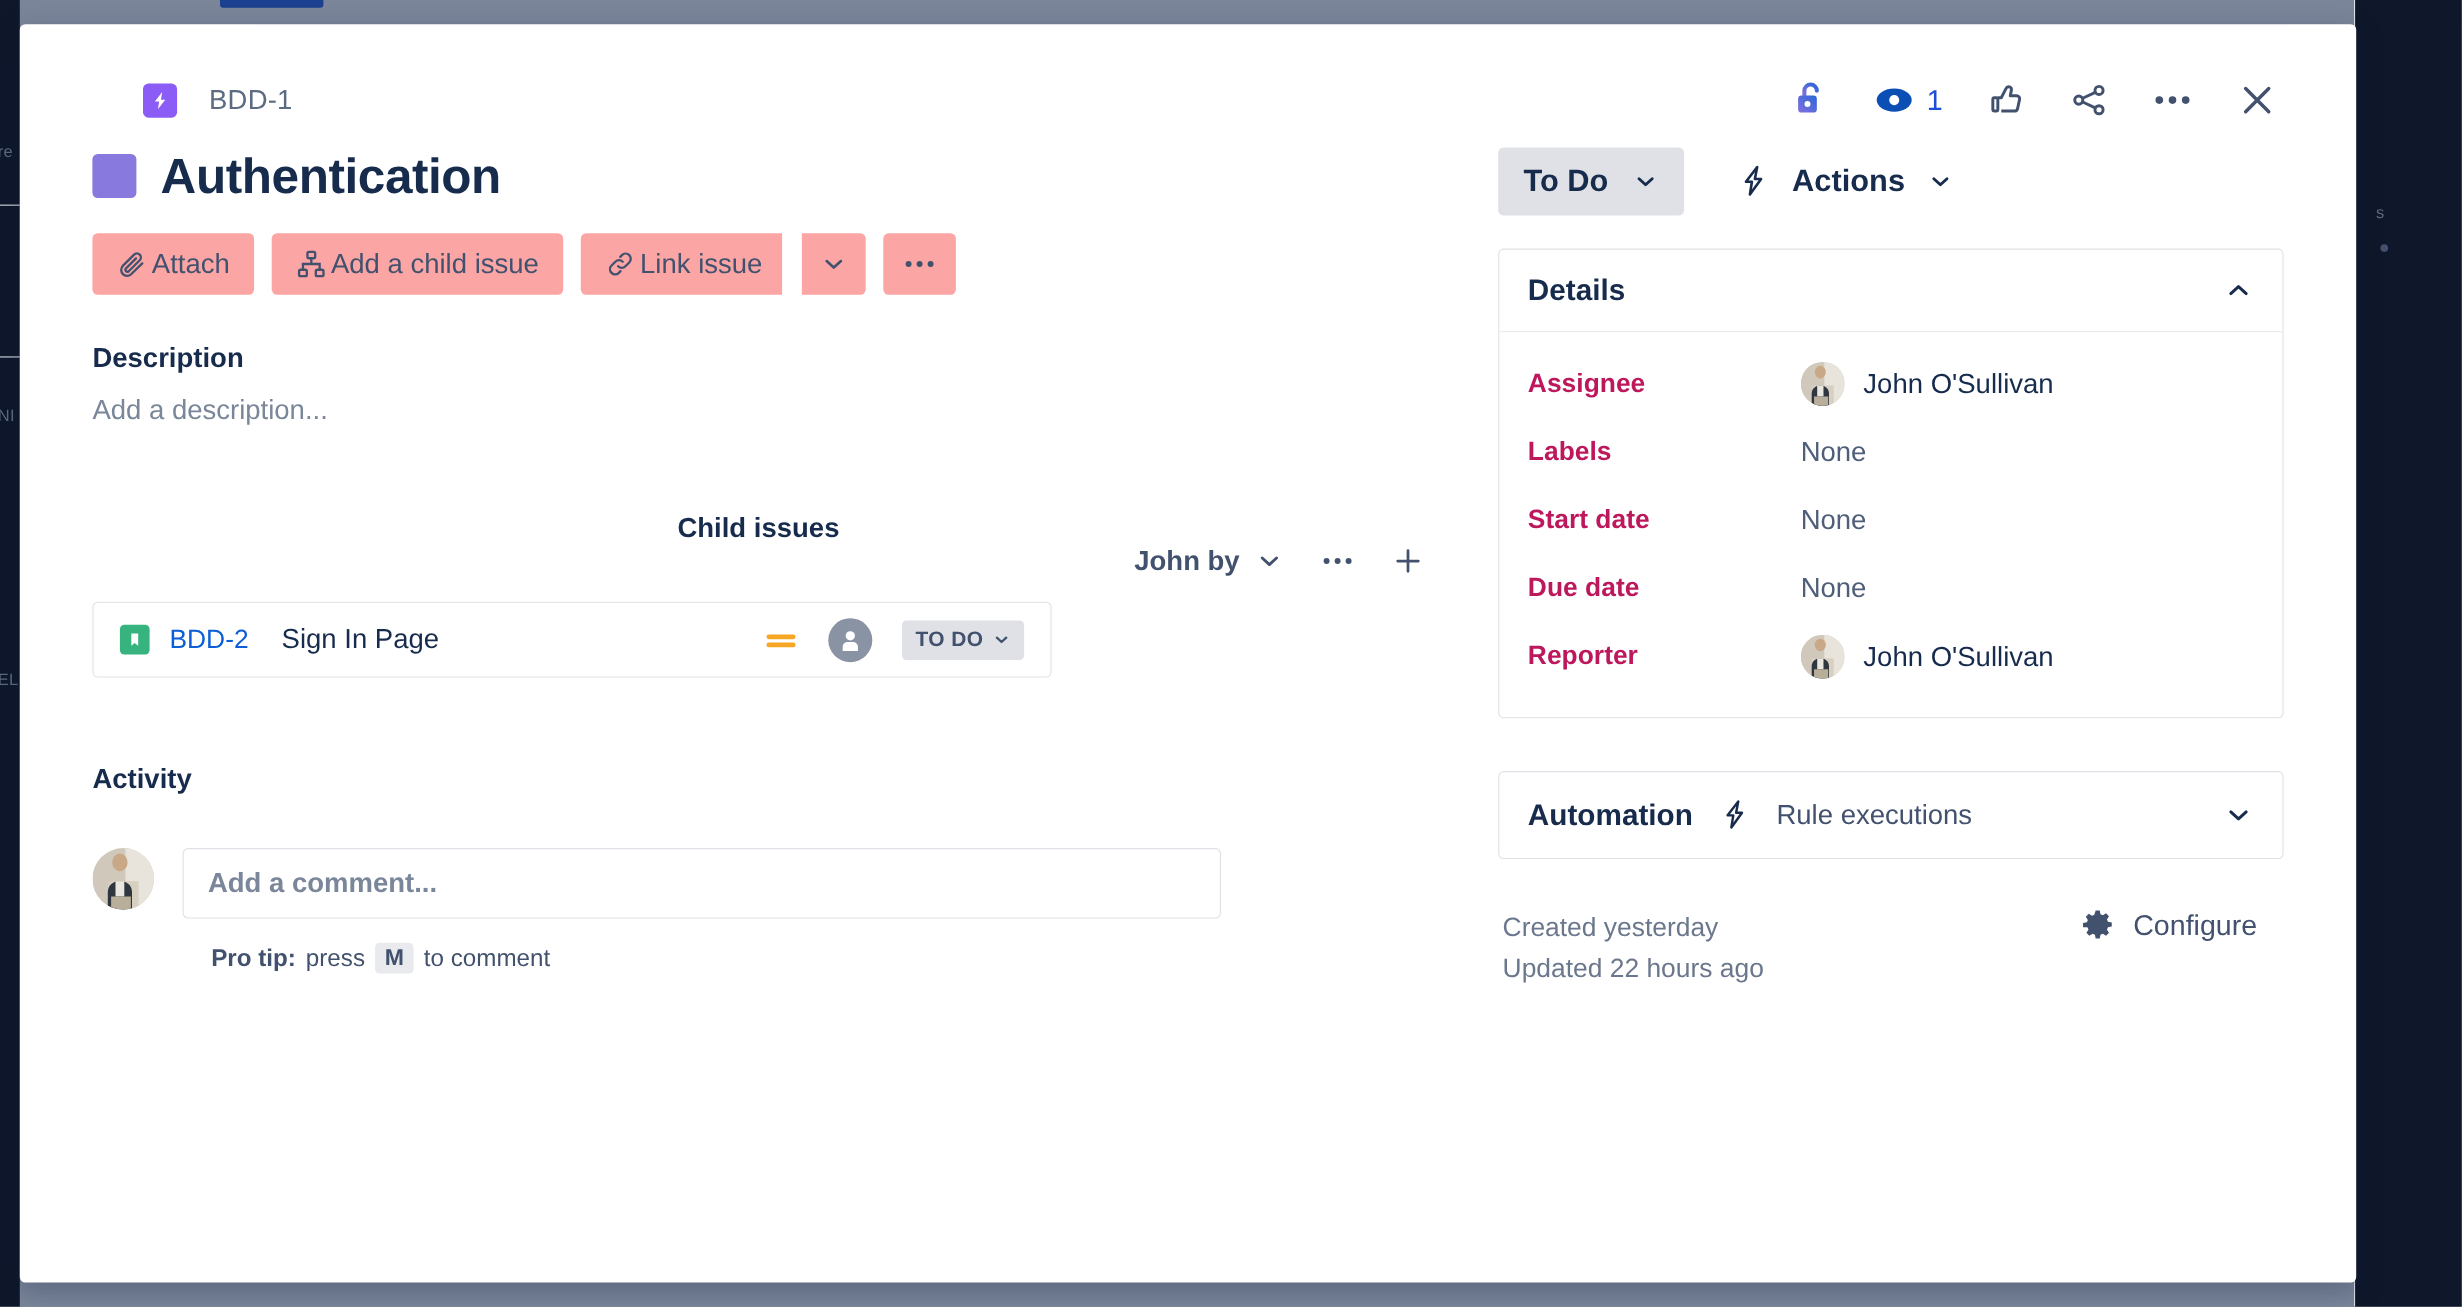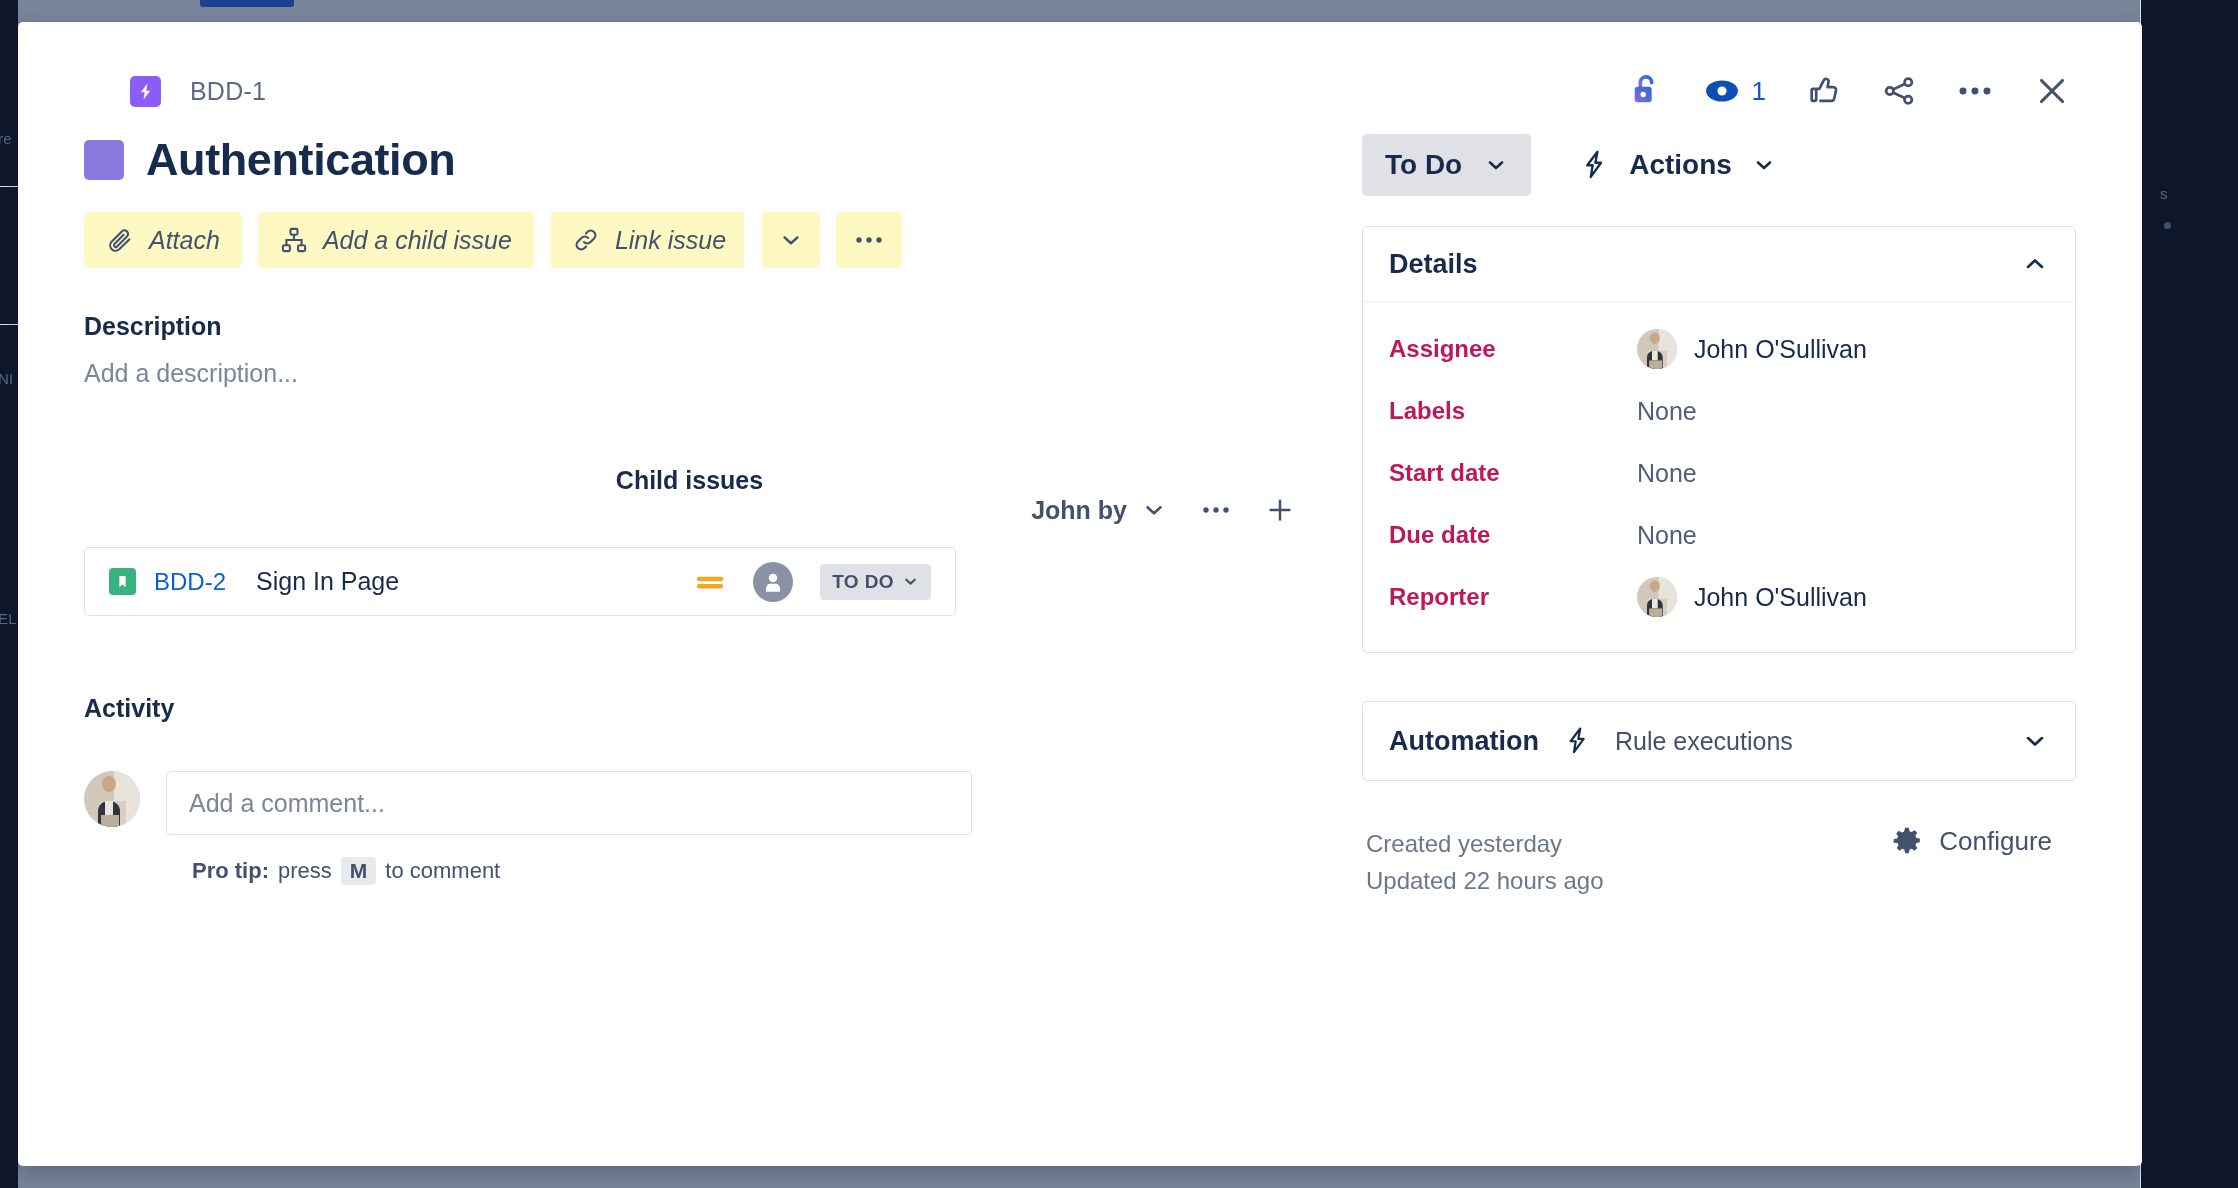--- a/index.html
+++ b/index.html
@@ -58,10 +58,10 @@
   
   .act-row { display: flex; align-items: center; gap: 16px; margin-bottom: 44px; }
   .act-btn {
-    height: 56px; display: flex; align-items: center; gap: 15px;
-    background: #fef9c3; border: none; border-radius: 5px;
+    height: 56px; display: flex; align-items: center; gap: 4px;
+    background: #fca5a5; border: none; border-radius: 5px;
     padding: 0 22px; cursor: pointer;
-    font-size: 25px; color: #42526e; font-family: inherit; font-style: italic;
+    font-size: 25px; color: #42526e; font-family: inherit;
   }
   .act-btn.split-main { border-radius: 5px 0 0 5px; padding-right: 18px; }
   .act-btn.split-arrow { border-radius: 0 5px 5px 0; padding: 0 16px; margin-left: 2px; }

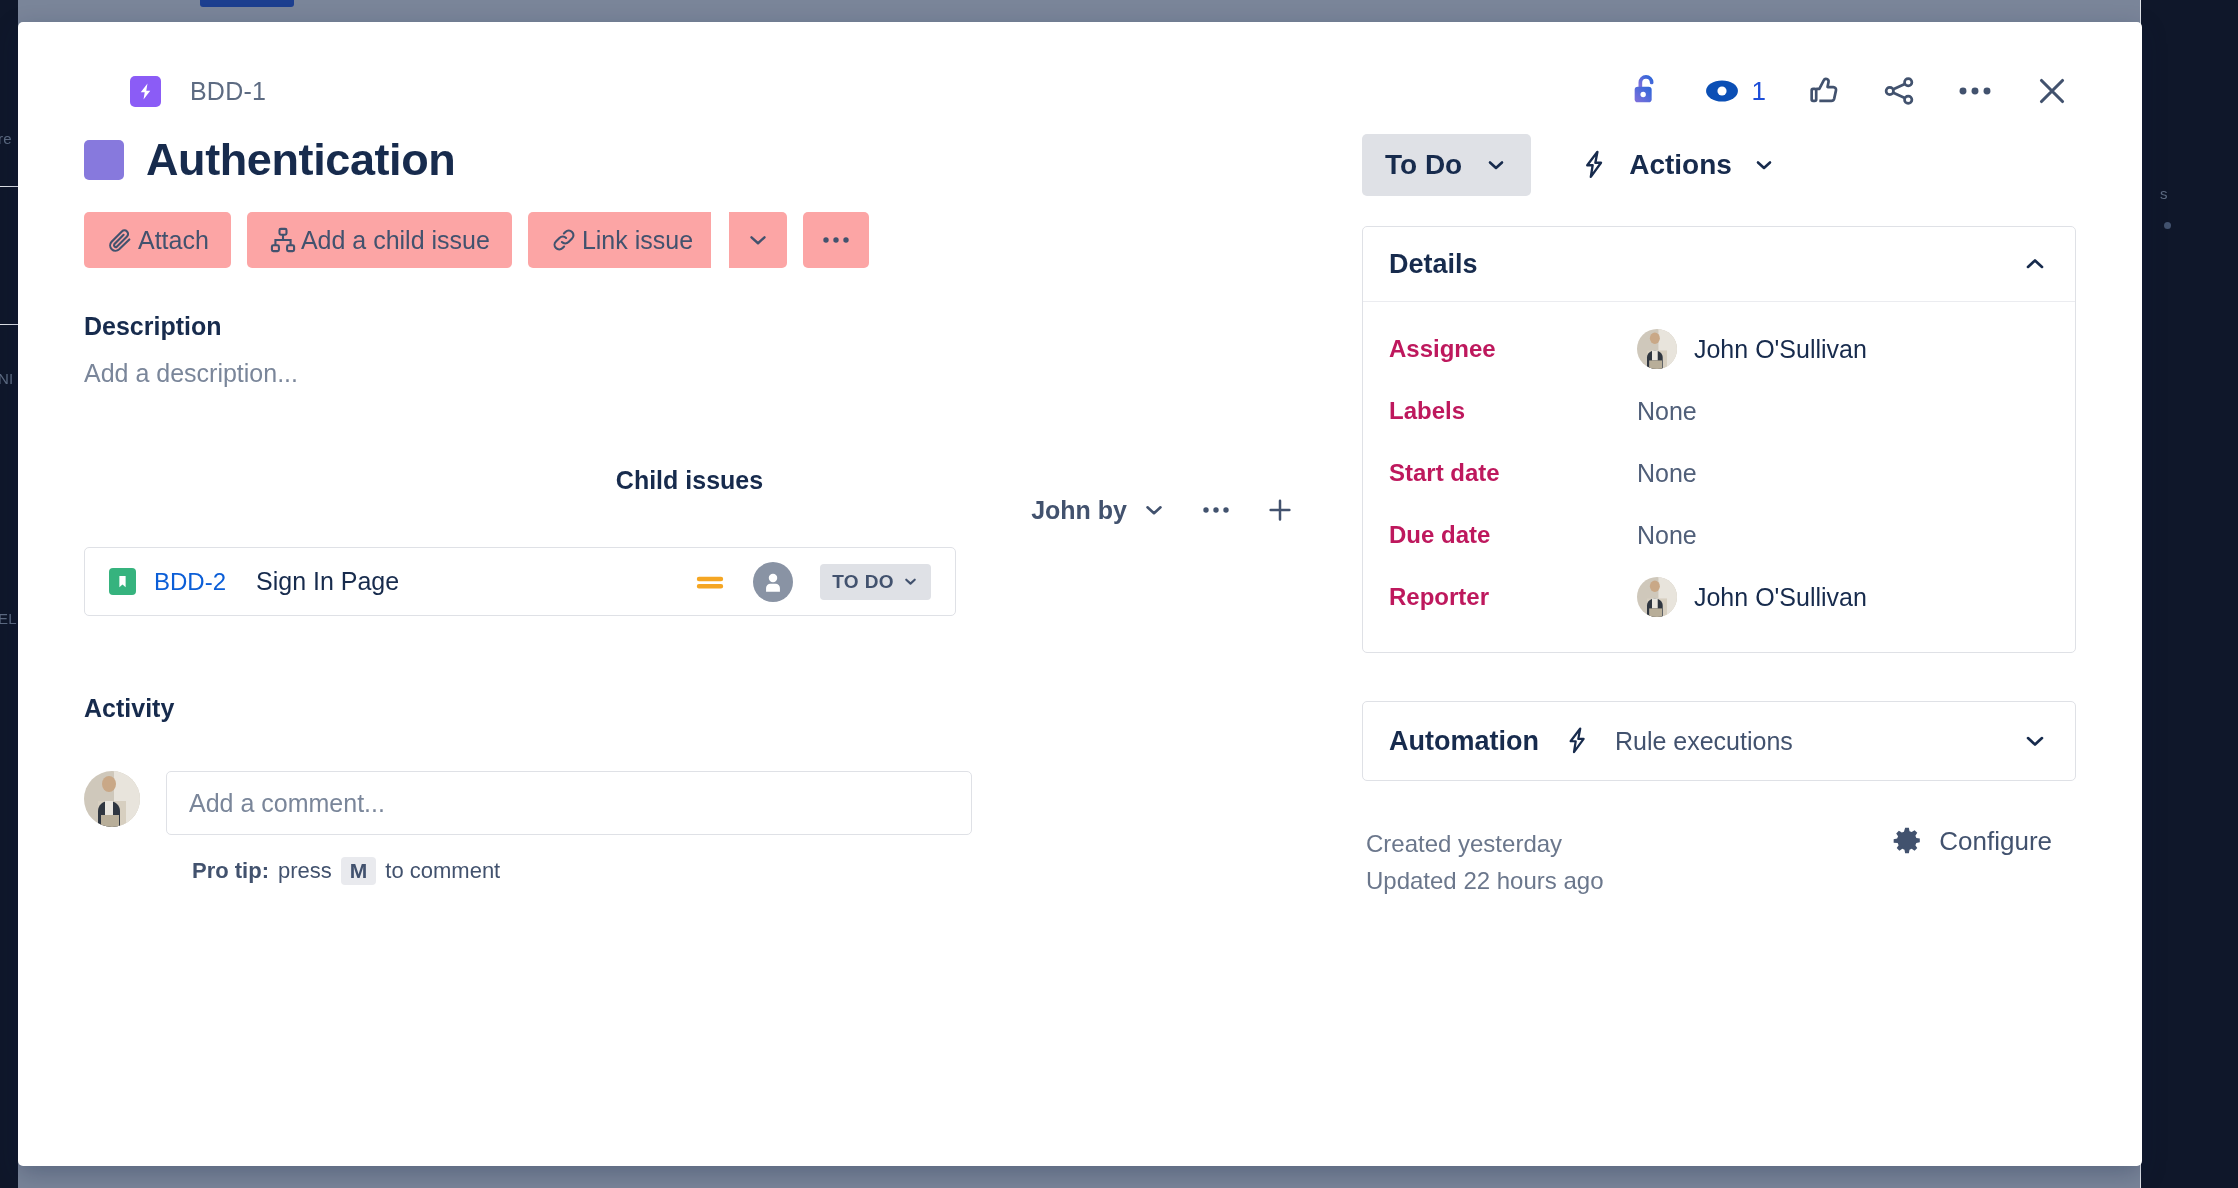--- a/index.html
+++ b/index.html
@@ -113,9 +113,9 @@
   .comment-row { display: flex; align-items: flex-start; gap: 26px; margin-top: 48px; }
   .avatar-photo { width: 56px; height: 56px; border-radius: 50%; overflow: hidden; flex: none; }
   .comment-box {
-    width: 806px; height: 64px; border: 1px solid #dfe1e6; border-radius: 5px;
+    width: 944px; height: 64px; border: 1px solid #dfe1e6; border-radius: 5px;
     display: flex; align-items: center; padding: 15px 22px;
-    font-size: 25px; color: #7a869a; cursor: text; background: #fff;
+    font-size: 25px; color: #7a869a; cursor: text; background: #fff; font-weight: bold;
   }
   .protip { margin-left: 108px; margin-top: 22px; font-size: 22px; color: #42526e; display: flex; align-items: center; gap: 9px; }
   .protip b { font-weight: 700; }

